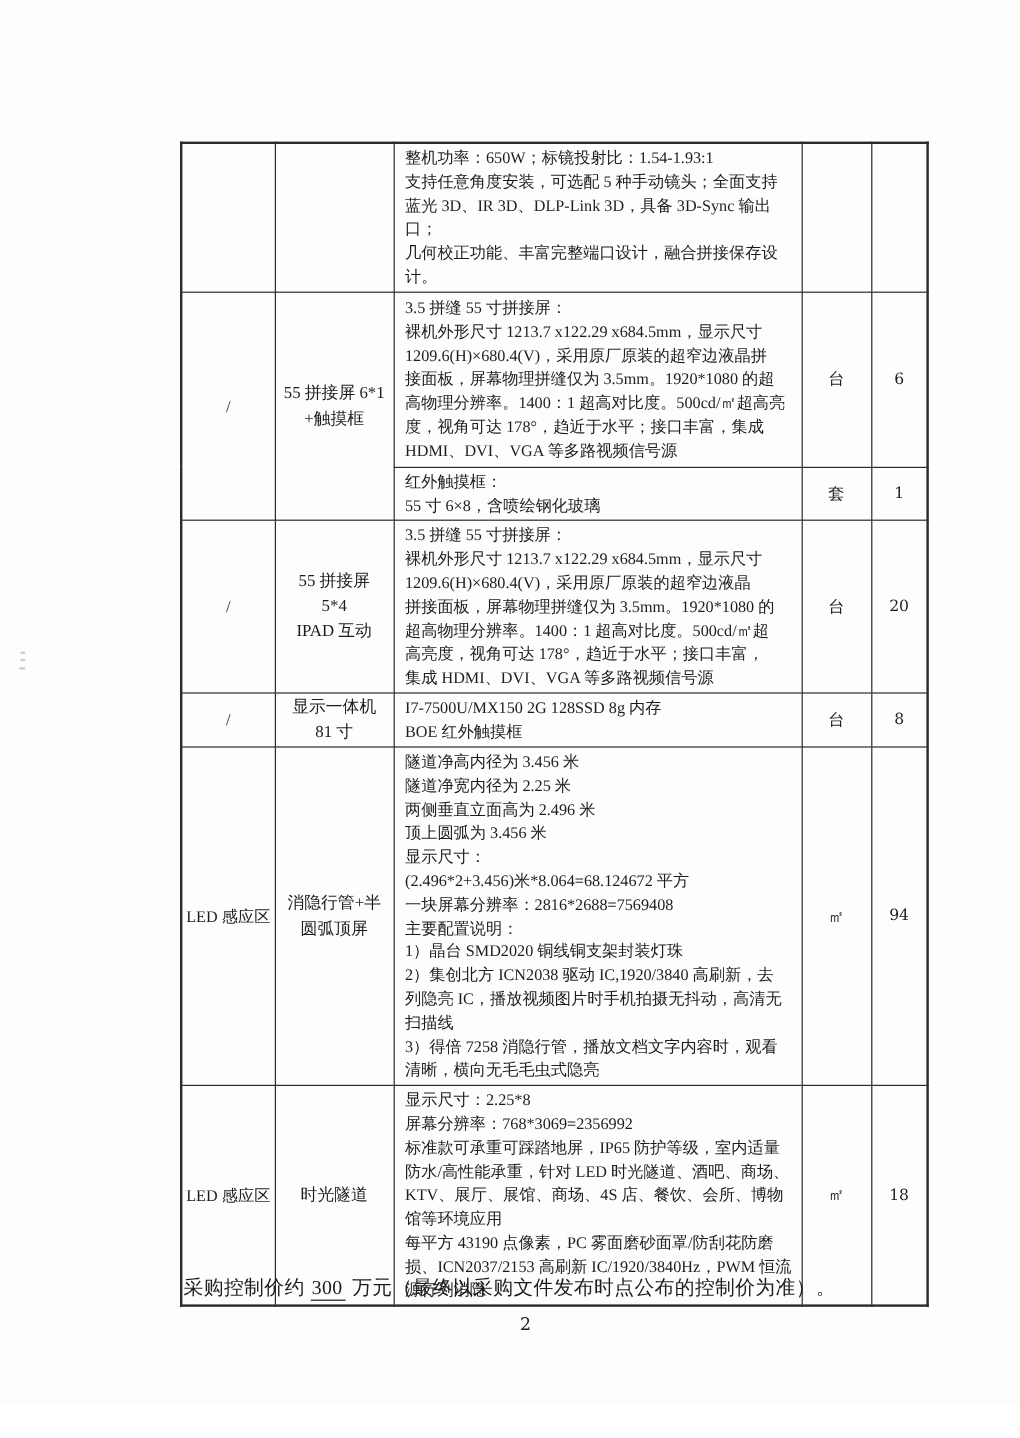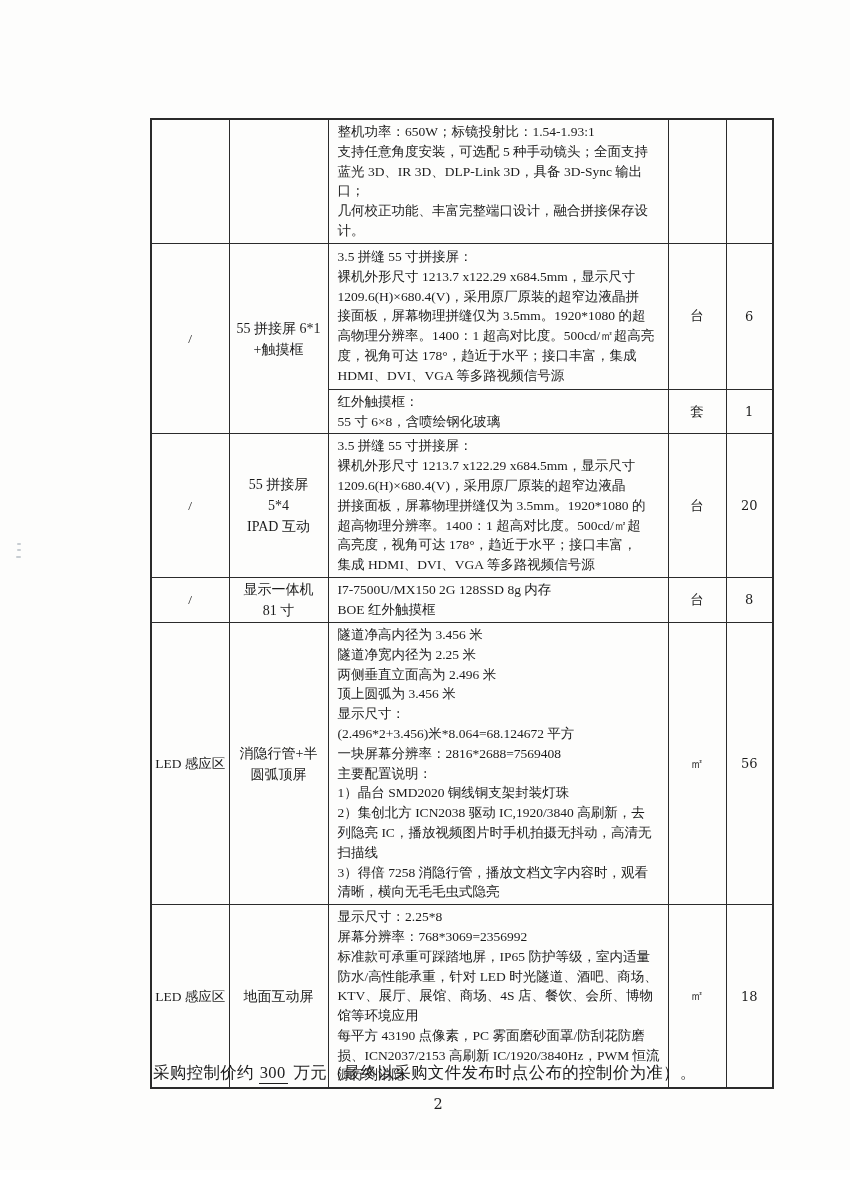--- a/index.html
+++ b/index.html
@@ -176,7 +176,7 @@
 3）得倍 7258 消隐行管，播放文档文字内容时，观看
 清晰，横向无毛毛虫式隐亮</td>
         <td class="unit">㎡</td>
-        <td class="qty">56</td>
+        <td class="qty">94</td>
       </tr>
       <tr style="height:182px">
         <td class="cat">LED 感应区</td>

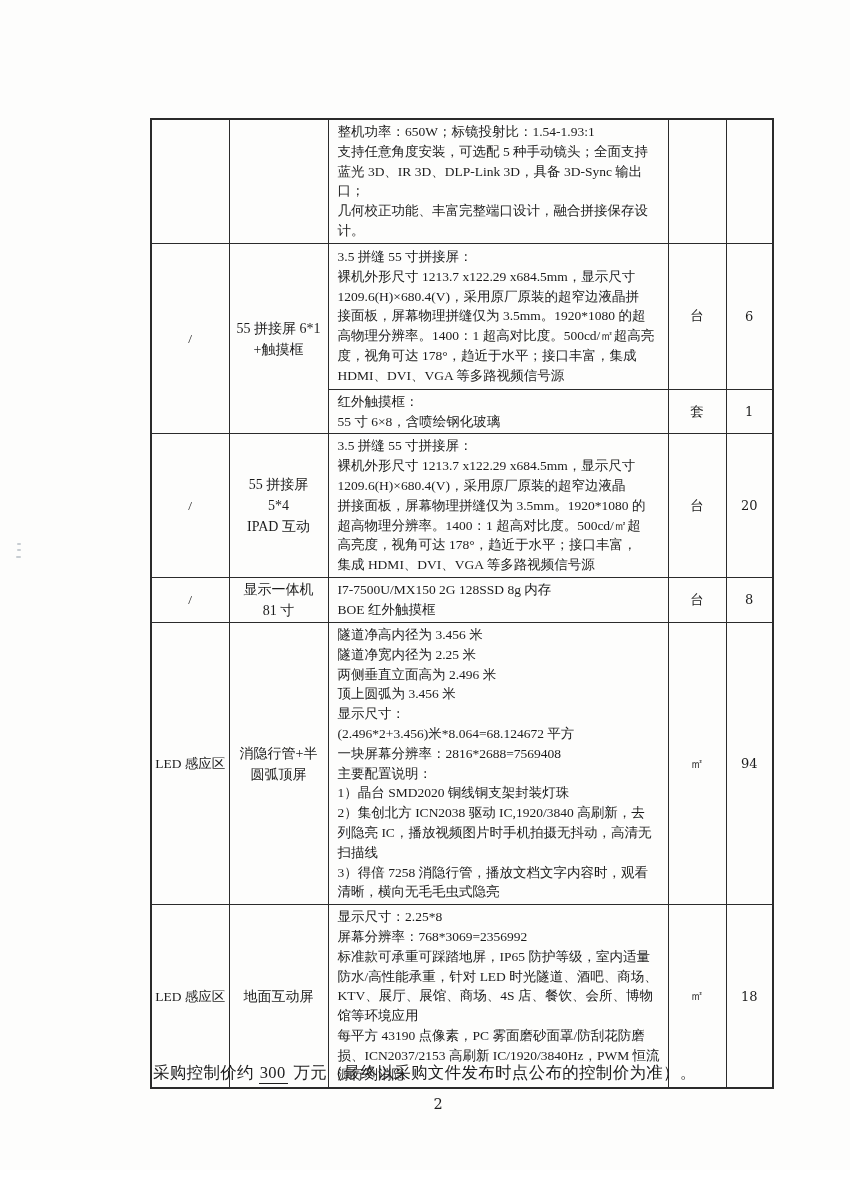--- a/index.html
+++ b/index.html
@@ -180,7 +180,7 @@
       </tr>
       <tr style="height:182px">
         <td class="cat">LED 感应区</td>
-        <td class="name">地面互动屏</td>
+        <td class="name">时光隧道</td>
         <td class="desc">显示尺寸：2.25*8
 屏幕分辨率：768*3069=2356992
 标准款可承重可踩踏地屏，IP65 防护等级，室内适量

